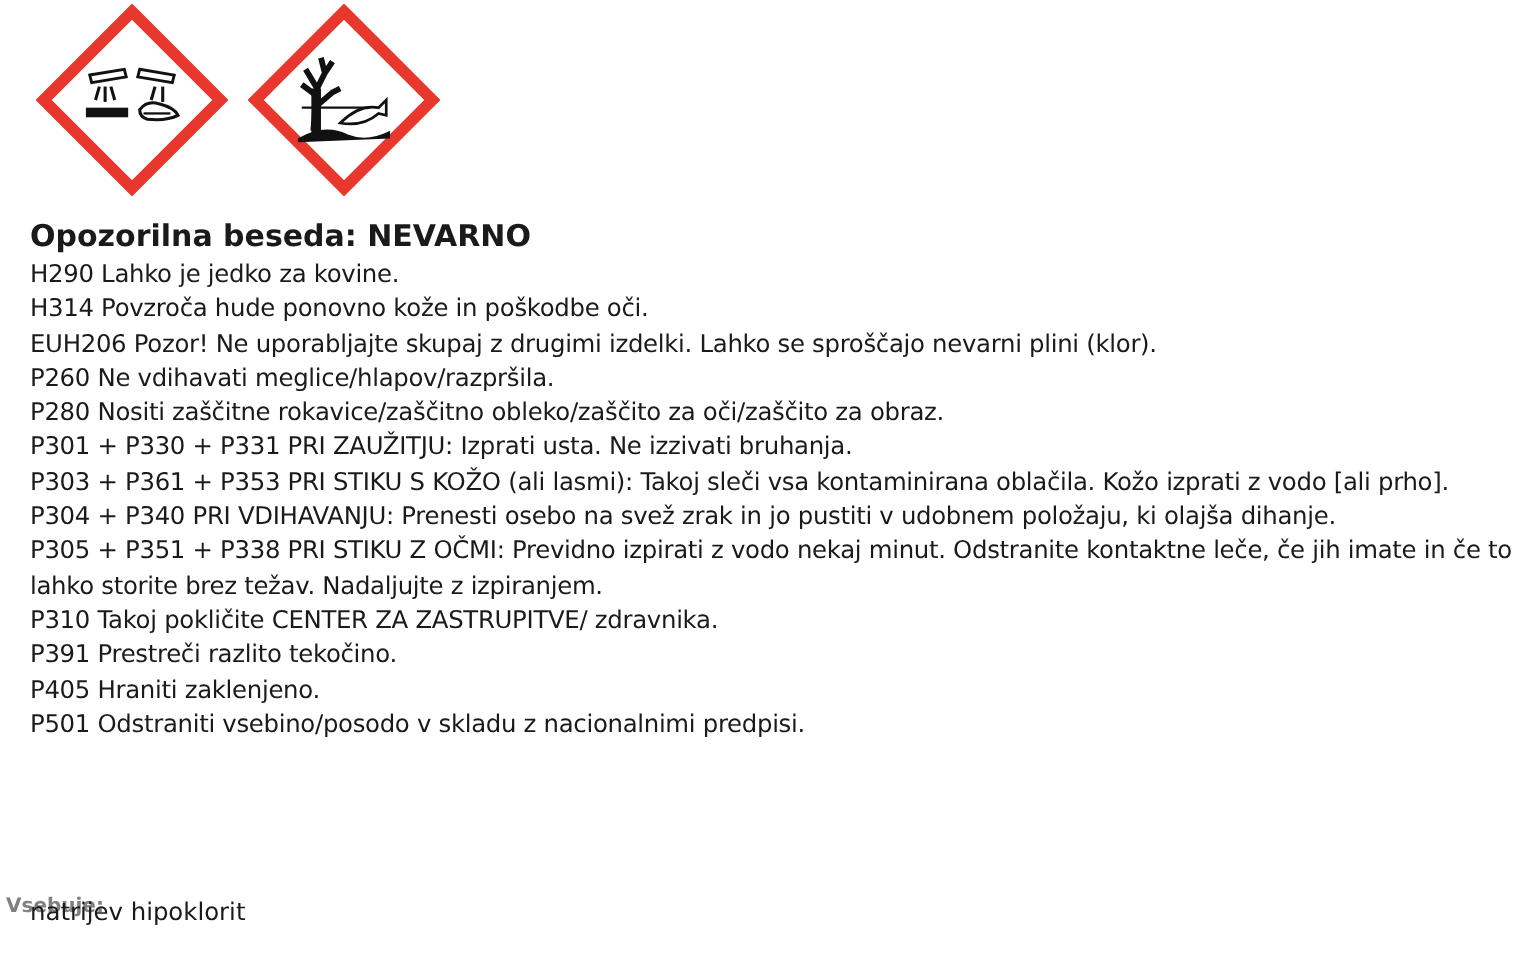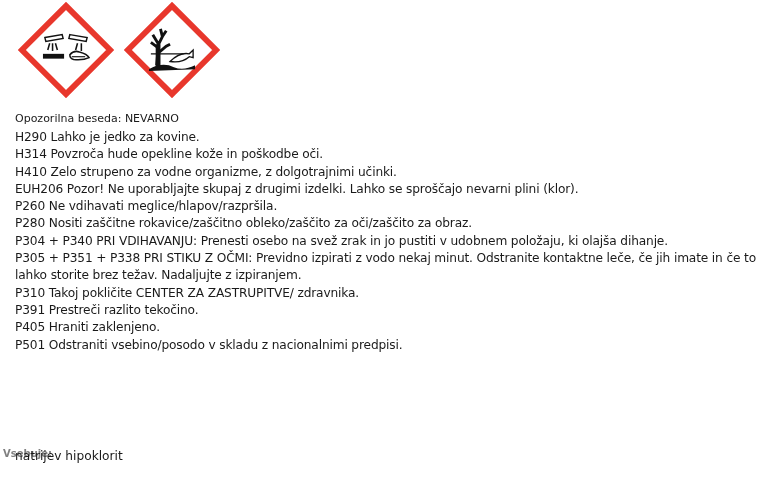--- a/index.html
+++ b/index.html
@@ -13,7 +13,7 @@
   .picto.environment { left: 124px; }
   .content { position: absolute; left: 15px; top: 110px; width: 745px; }
   .signal {
-    font-weight: normal; font-size: 11px; line-height: 17px; margin: 0 0 2px 0;
+    font-weight: bold; font-size: 15px; line-height: 17px; margin: 0 0 2px 0;
   }
   .stmt { font-size: 12.2px; line-height: 17.3px; margin: 0; letter-spacing: -0.15px; }
   .contains-label {

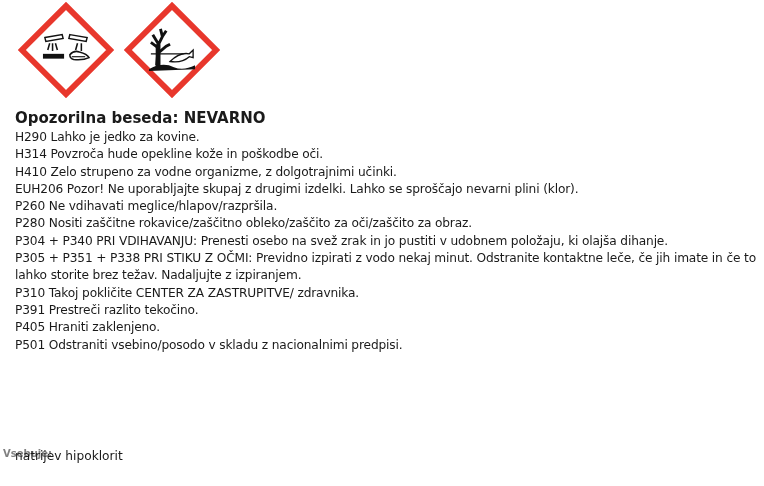--- a/index.html
+++ b/index.html
@@ -64,7 +64,7 @@
 <div class="content">
   <p class="signal">Opozorilna beseda: NEVARNO</p>
   <p class="stmt">H290 Lahko je jedko za kovine.</p>
-  <p class="stmt">H314 Povzroča hude opekline kože in poškodbe oči.</p>
+  <p class="stmt">H314 Povzroča hude ponovno kože in poškodbe oči.</p>
   <p class="stmt">H410 Zelo strupeno za vodne organizme, z dolgotrajnimi učinki.</p>
   <p class="stmt">EUH206 Pozor! Ne uporabljajte skupaj z drugimi izdelki. Lahko se sproščajo nevarni plini (klor).</p>
   <p class="stmt">P260 Ne vdihavati meglice/hlapov/razpršila.</p>

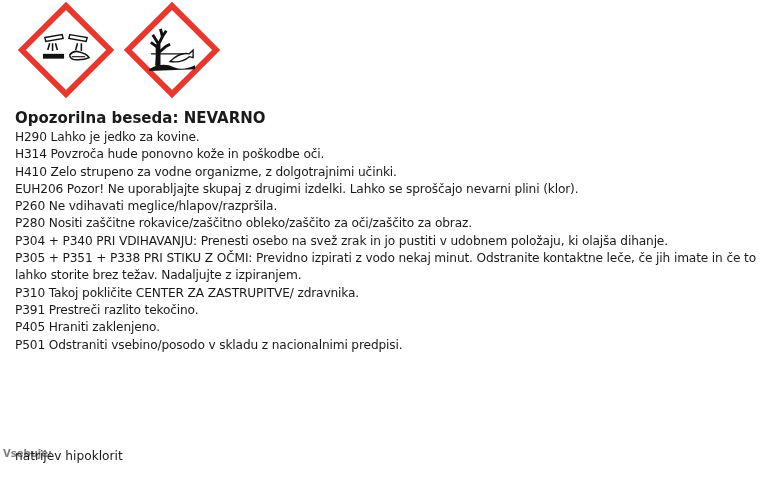--- a/index.html
+++ b/index.html
@@ -65,7 +65,6 @@
   <p class="signal">Opozorilna beseda: NEVARNO</p>
   <p class="stmt">H290 Lahko je jedko za kovine.</p>
   <p class="stmt">H314 Povzroča hude ponovno kože in poškodbe oči.</p>
-  <p class="stmt">H410 Zelo strupeno za vodne organizme, z dolgotrajnimi učinki.</p>
   <p class="stmt">EUH206 Pozor! Ne uporabljajte skupaj z drugimi izdelki. Lahko se sproščajo nevarni plini (klor).</p>
   <p class="stmt">P260 Ne vdihavati meglice/hlapov/razpršila.</p>
   <p class="stmt">P280 Nositi zaščitne rokavice/zaščitno obleko/zaščito za oči/zaščito za obraz.</p>

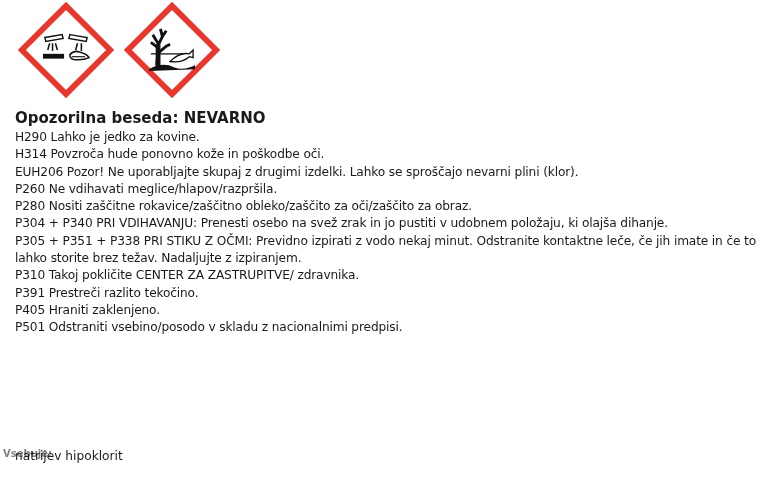--- a/index.html
+++ b/index.html
@@ -68,6 +68,7 @@
   <p class="stmt">EUH206 Pozor! Ne uporabljajte skupaj z drugimi izdelki. Lahko se sproščajo nevarni plini (klor).</p>
   <p class="stmt">P260 Ne vdihavati meglice/hlapov/razpršila.</p>
   <p class="stmt">P280 Nositi zaščitne rokavice/zaščitno obleko/zaščito za oči/zaščito za obraz.</p>
+  <p class="stmt">P301 + P330 + P331 PRI ZAUŽITJU: Izprati usta. Ne izzivati bruhanja.</p>
   <p class="stmt">P304 + P340 PRI VDIHAVANJU: Prenesti osebo na svež zrak in jo pustiti v udobnem položaju, ki olajša dihanje.</p>
   <p class="stmt">P305 + P351 + P338 PRI STIKU Z OČMI: Previdno izpirati z vodo nekaj minut. Odstranite kontaktne leče, če jih imate in če to lahko storite brez težav. Nadaljujte z izpiranjem.</p>
   <p class="stmt">P310 Takoj pokličite CENTER ZA ZASTRUPITVE/ zdravnika.</p>

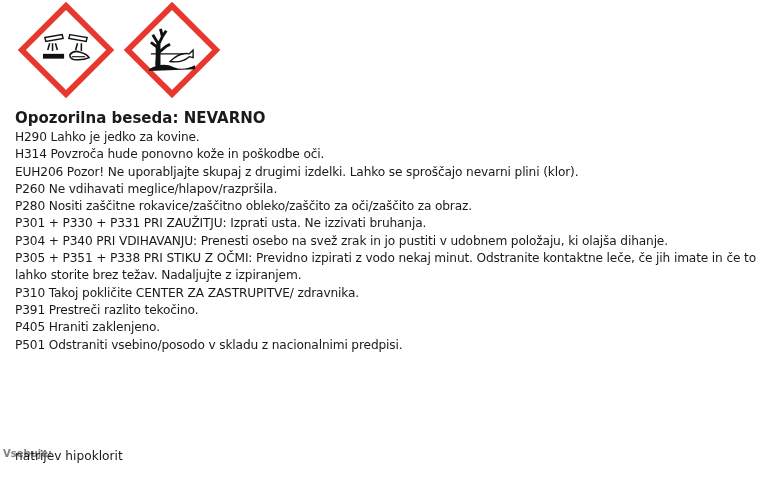--- a/index.html
+++ b/index.html
@@ -69,6 +69,7 @@
   <p class="stmt">P260 Ne vdihavati meglice/hlapov/razpršila.</p>
   <p class="stmt">P280 Nositi zaščitne rokavice/zaščitno obleko/zaščito za oči/zaščito za obraz.</p>
   <p class="stmt">P301 + P330 + P331 PRI ZAUŽITJU: Izprati usta. Ne izzivati bruhanja.</p>
+  <p class="stmt">P303 + P361 + P353 PRI STIKU S KOŽO (ali lasmi): Takoj sleči vsa kontaminirana oblačila. Kožo izprati z vodo [ali prho].</p>
   <p class="stmt">P304 + P340 PRI VDIHAVANJU: Prenesti osebo na svež zrak in jo pustiti v udobnem položaju, ki olajša dihanje.</p>
   <p class="stmt">P305 + P351 + P338 PRI STIKU Z OČMI: Previdno izpirati z vodo nekaj minut. Odstranite kontaktne leče, če jih imate in če to lahko storite brez težav. Nadaljujte z izpiranjem.</p>
   <p class="stmt">P310 Takoj pokličite CENTER ZA ZASTRUPITVE/ zdravnika.</p>

